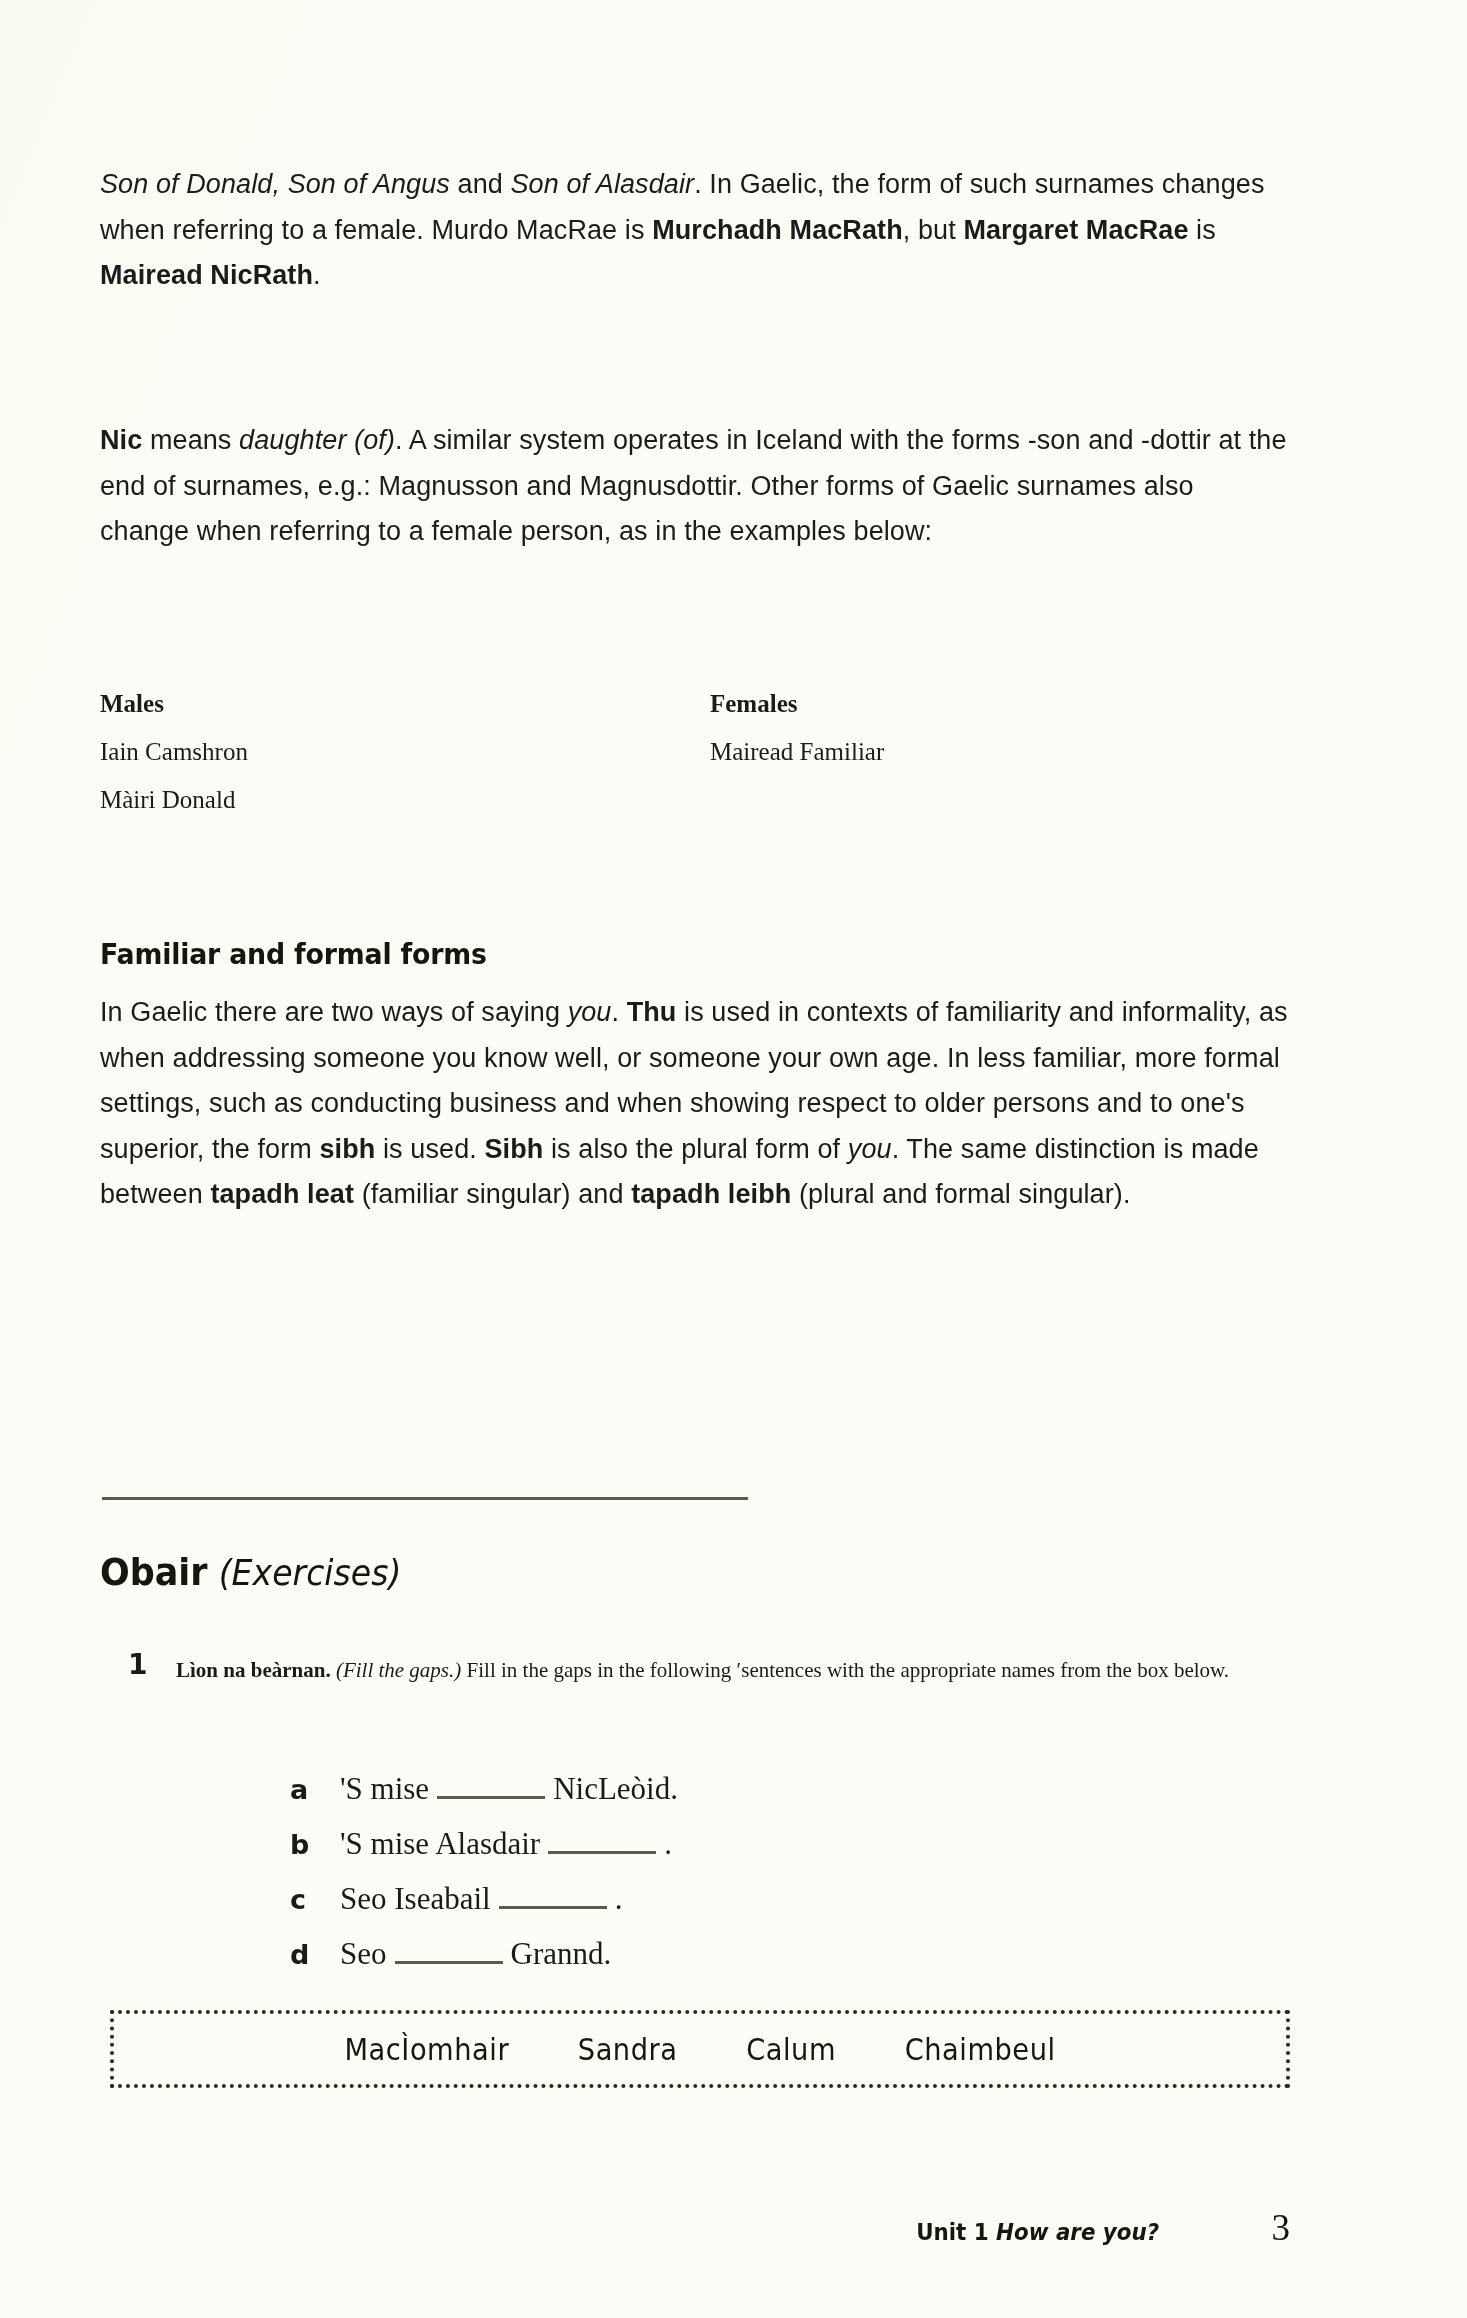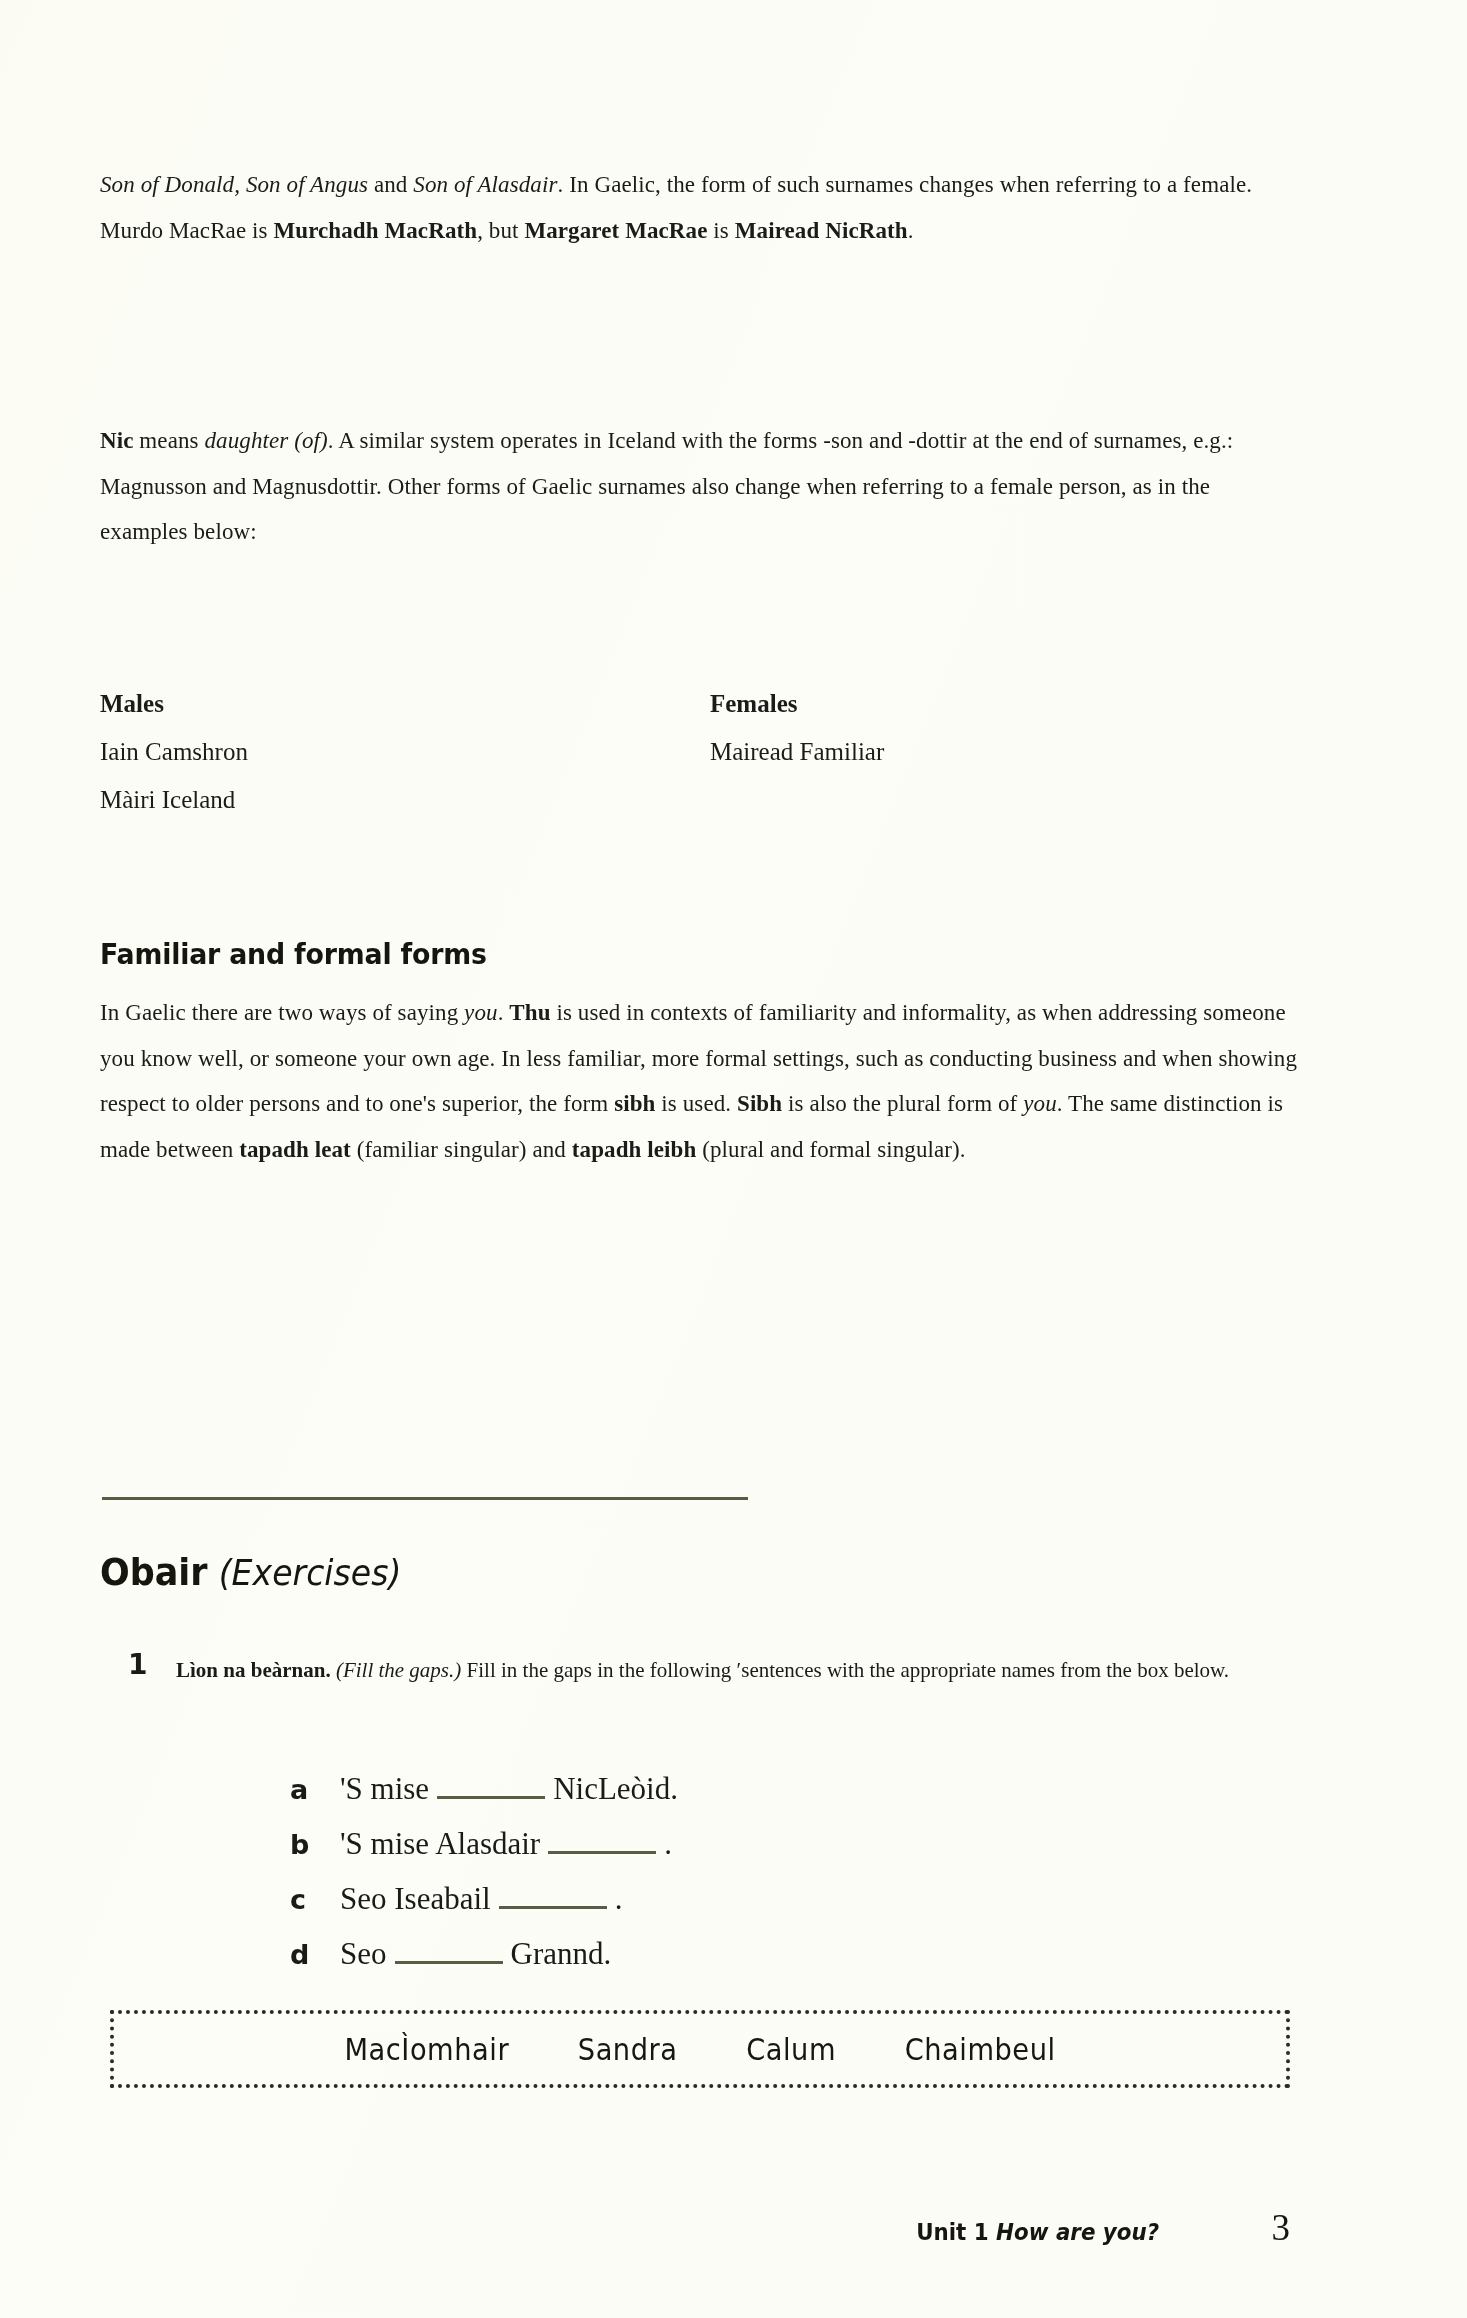--- a/index.html
+++ b/index.html
@@ -29,8 +29,8 @@
 
   
   p.body {
-    font-family: Liberation Serif, serif;
-    font-size: 23px;
+    font-family: Liberation Sans, sans-serif;
+    font-size: 27px;
     line-height: 45.5px;
     margin: 0;
     color: #1b1b19;

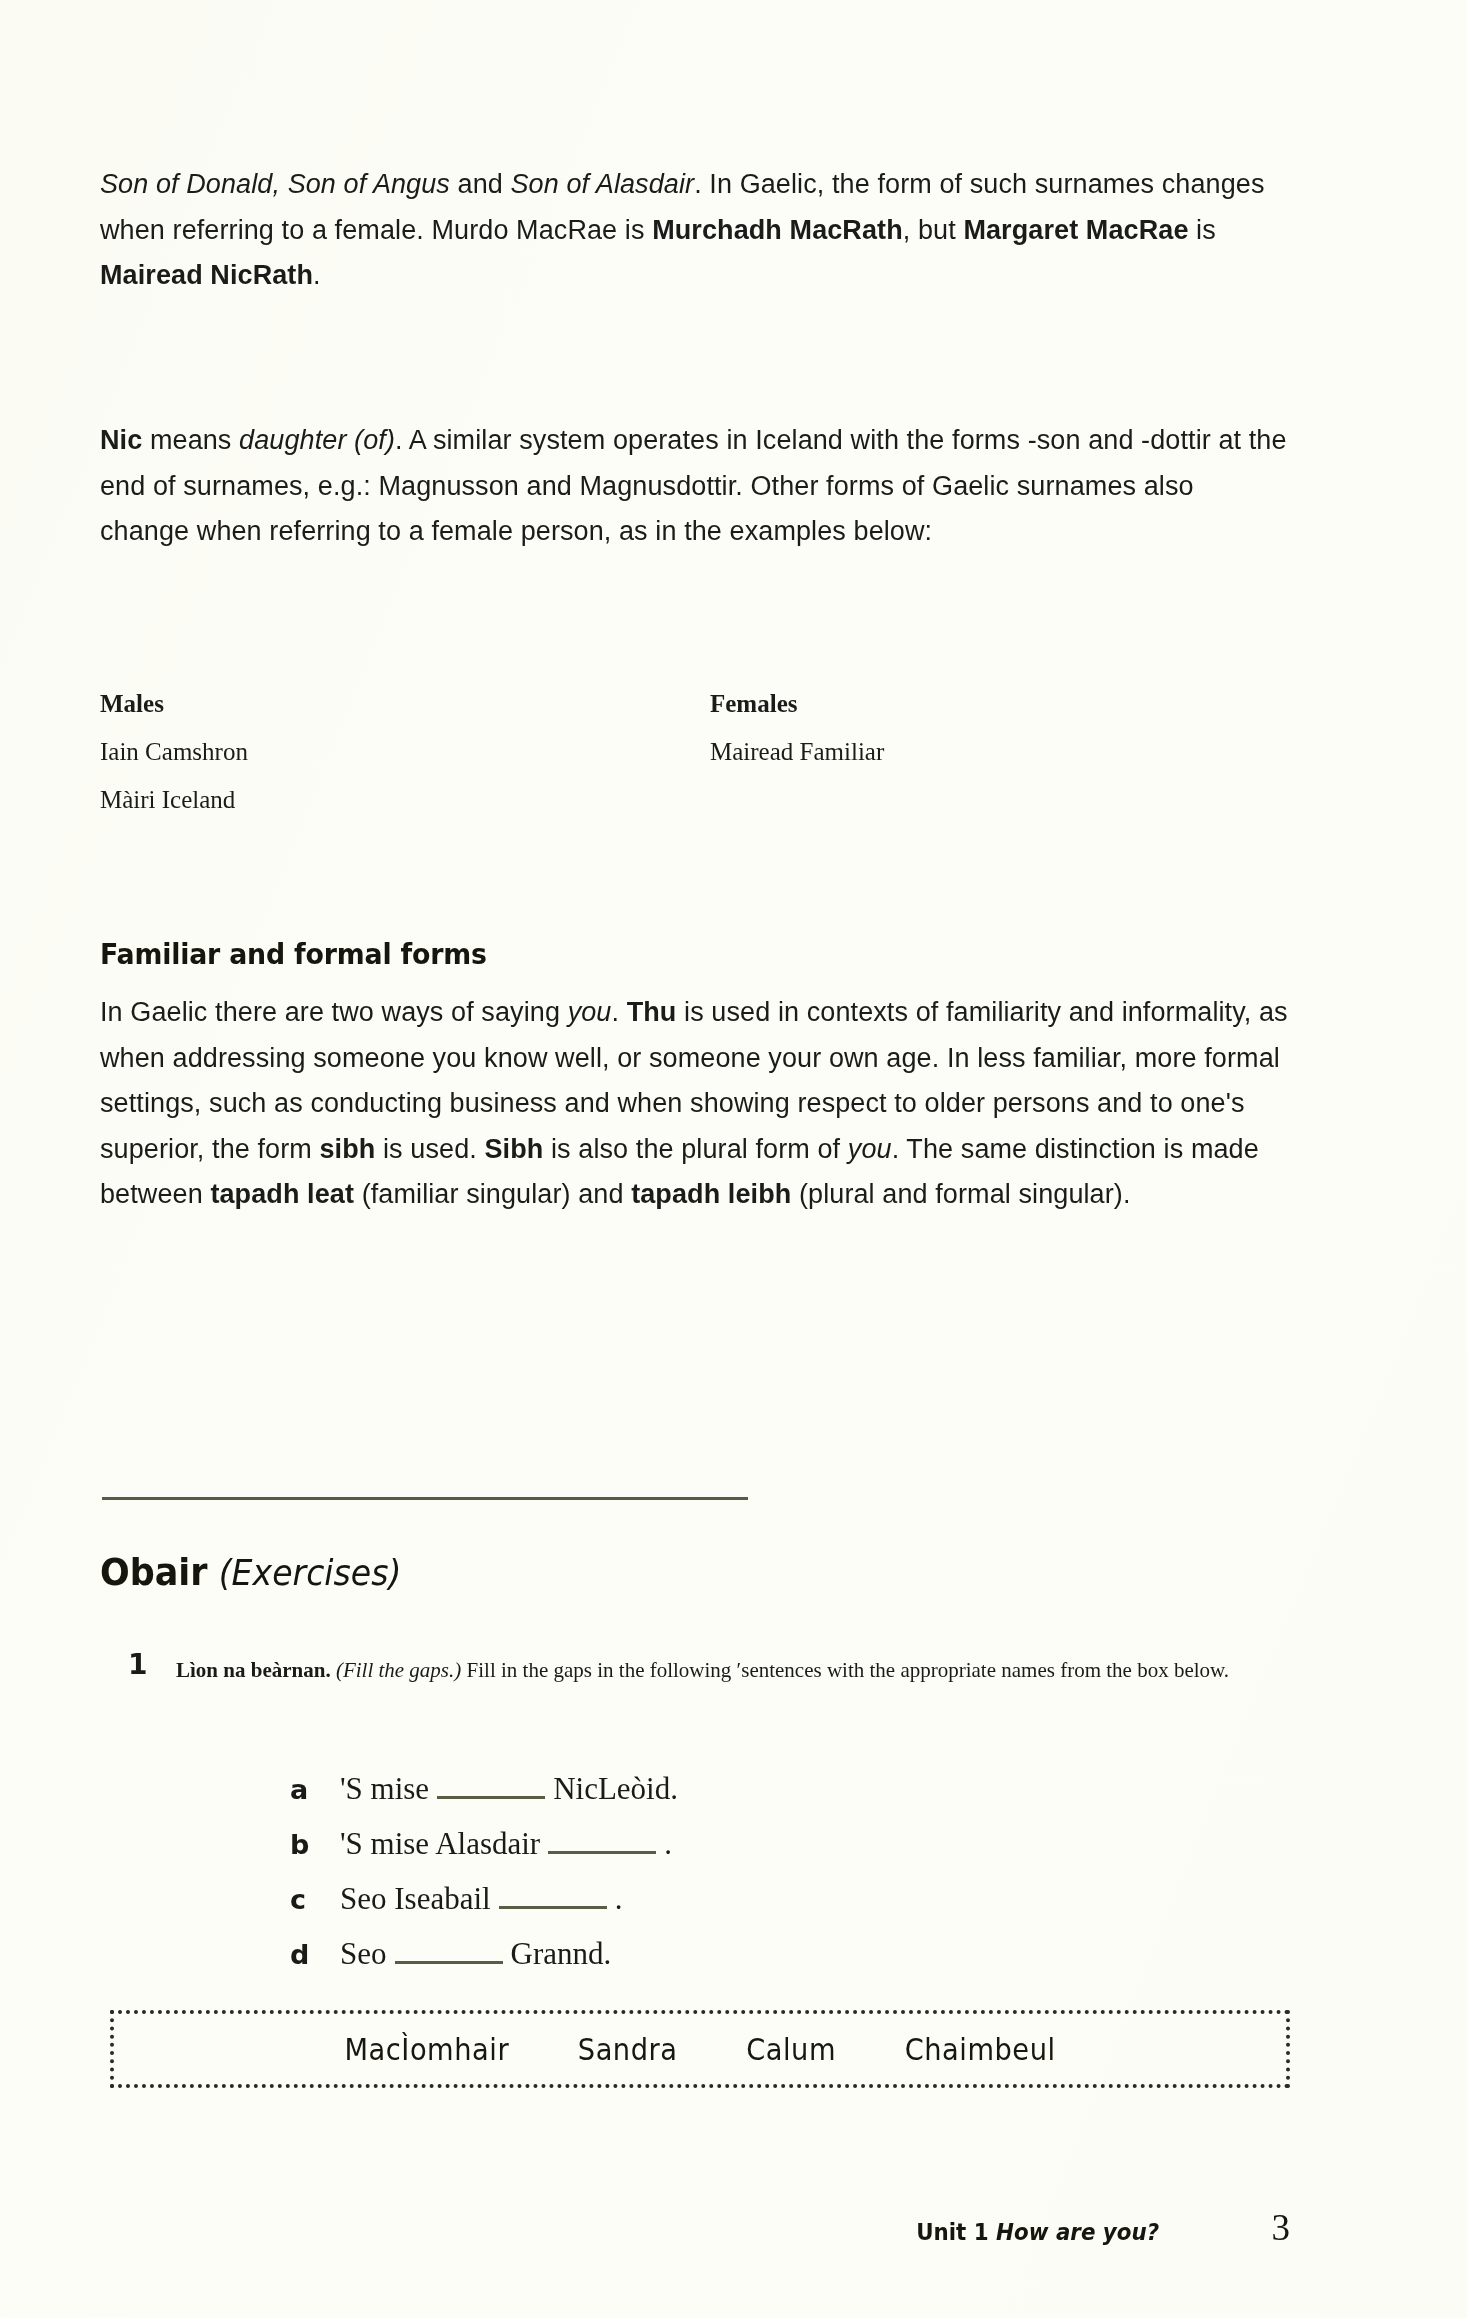--- a/index.html
+++ b/index.html
@@ -224,7 +224,7 @@
         <div class="cell col-f">Mairead Familiar</div>
       </div>
       <div class="row">
-        <div class="cell col-f">Màiri Iceland</div>
+        <div class="cell col-f">Màiri Donald</div>
       </div>
     </div>
 

